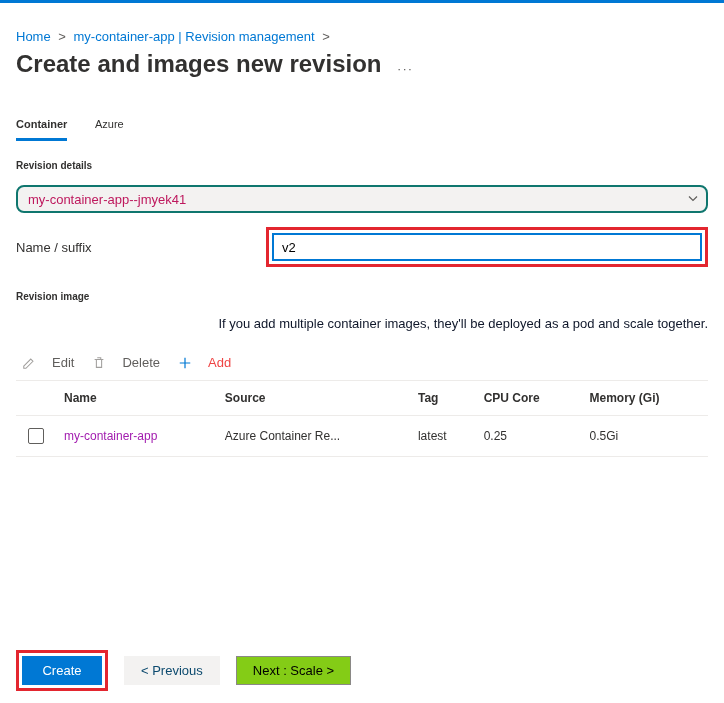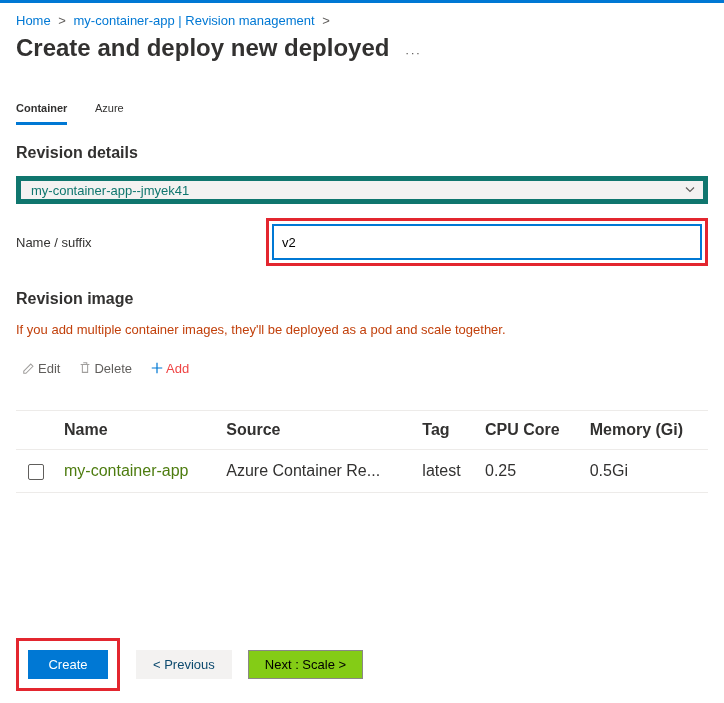--- a/index.html
+++ b/index.html
@@ -14,7 +14,7 @@
     position: relative;
     overflow: hidden;
   }
-  .content { padding: 10px 16px 0 16px; }
+  .content { padding: 26px 16px 0 16px; }
   .breadcrumb { font-size: 13px; color: #605e5c; margin-bottom: 6px; }
   .breadcrumb a { color: #0078d4; text-decoration: none; }
   .breadcrumb .sep { color: #605e5c; margin: 0 4px; }

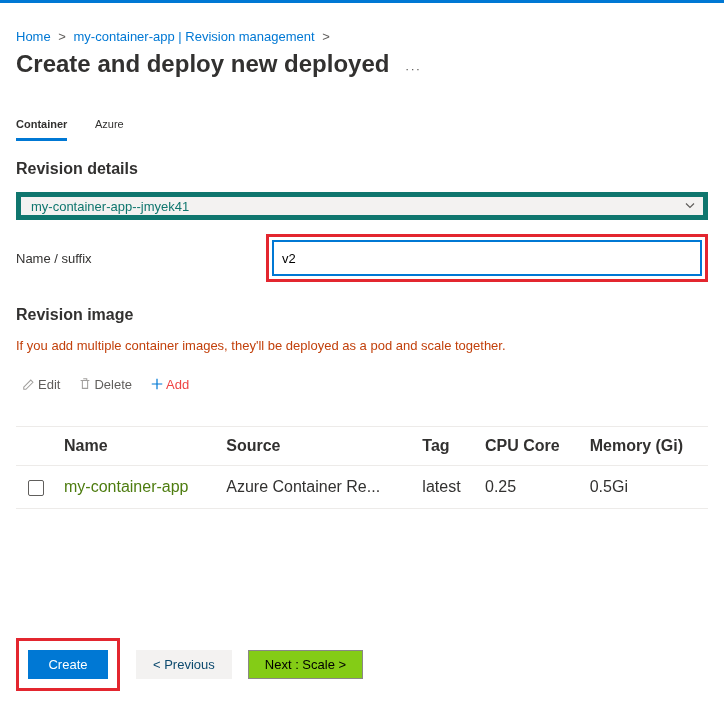--- a/index.html
+++ b/index.html
@@ -114,7 +114,7 @@
     <span class="sep">&gt;</span>
   </nav>
 
-  <h1>Create and deploy new deployed</h1>
+  <h1>Create and images new revision</h1>
   <span class="ellipsis-btn">···</span>
 
   <div class="tabs">

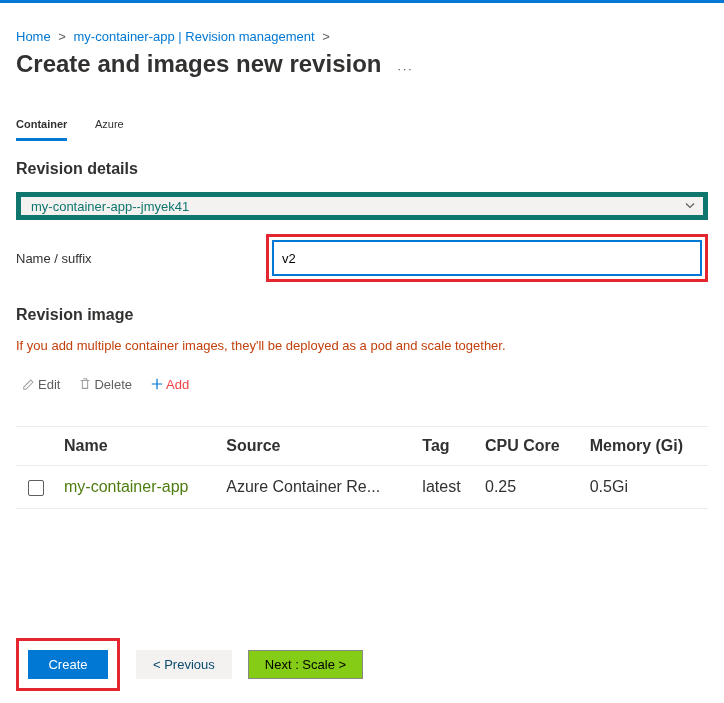--- a/index.html
+++ b/index.html
@@ -23,7 +23,7 @@
   .tabs { margin-top: 28px; border-bottom: 1px solid transparent; }
   .tab { display: inline-block; padding: 8px 0; margin-right: 24px; font-size: 11px; cursor: pointer; color: #323130; }
   .tab.active { font-weight: 600; border-bottom: 3px solid #0078d4; }
-  .section-title { font-weight: 600; font-size: 16px; margin-top: 18px; margin-bottom: 14px; }
+  .section-title { font-weight: 600; font-size: 10px; margin-top: 18px; margin-bottom: 14px; }
   .form-row { display: flex; align-items: center; margin-bottom: 14px; }
   .form-label { width: 250px; flex-shrink: 0; font-size: 13px; }
   .req { color: #a4262c; margin-left: 2px; }

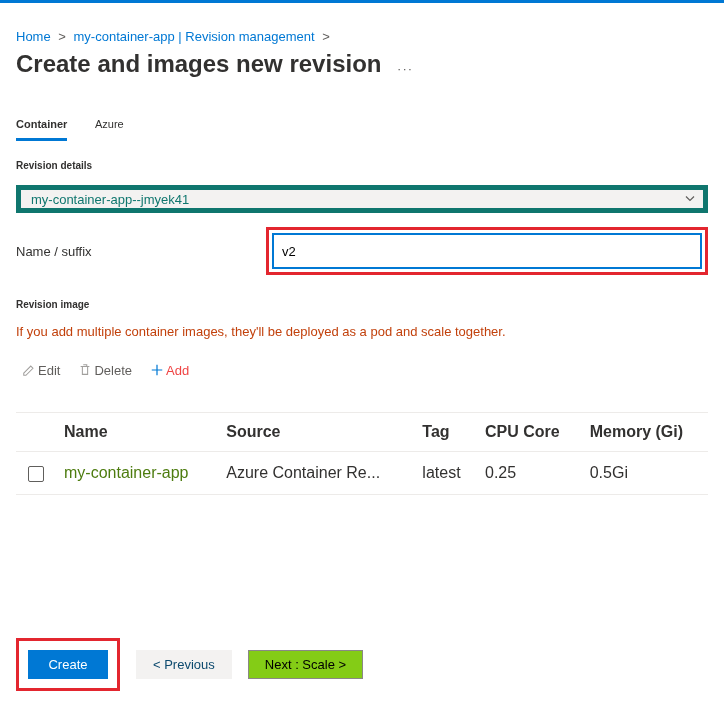--- a/index.html
+++ b/index.html
@@ -30,13 +30,13 @@
   .form-field { flex: 1; }
   .select-like {
     background: #f3f2f1;
-    border: 5px solid #0f766e;
-    color: #0f766e;
+    border: 2px solid #0f766e;
+    color: #be185d;
     padding: 5px 28px 5px 10px;
     font-size: 13px;
     width: 100%;
     position: relative;
-    border-radius: 0;
+    border-radius: 8px;
     height: 28px;
     display: flex;
     align-items: center;

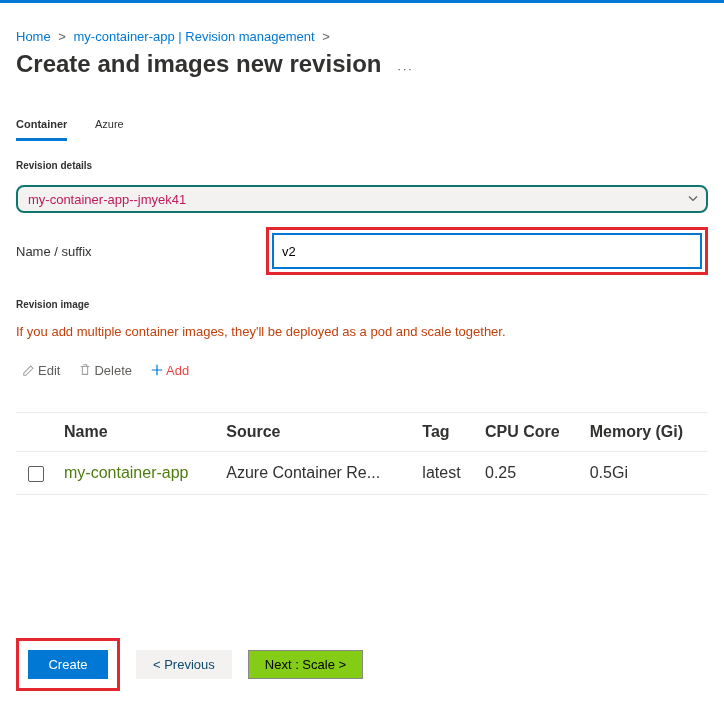--- a/index.html
+++ b/index.html
@@ -54,7 +54,7 @@
     border: 2px solid #0078d4;
     padding: 4px 8px;
     font-size: 13px;
-    height: 36px;
+    height: 28px;
     outline: none;
     font-family: inherit;
   }

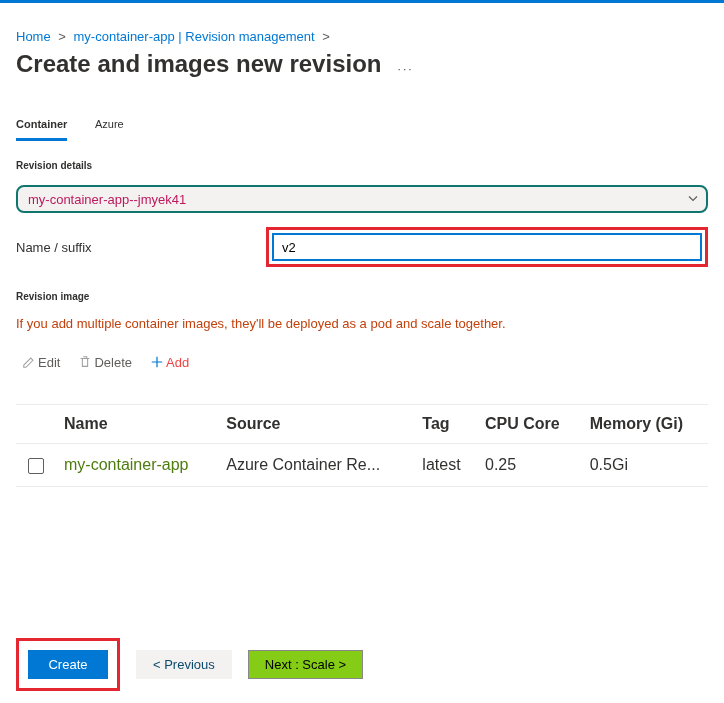--- a/index.html
+++ b/index.html
@@ -58,7 +58,7 @@
     outline: none;
     font-family: inherit;
   }
-  .helper { color: #c2410c; font-size: 13px; margin-bottom: 14px; margin-top: 6px; }
+  .helper { color: #0f172a; font-size: 13px; margin-bottom: 14px; margin-top: 6px; text-align: right; }
   .toolbar { display: flex; align-items: center; gap: 18px; padding: 10px 6px; color: #605e5c; font-size: 13px; }
   .toolbar .toolbar-btn { display: inline-flex; gap: 2px; cursor: pointer; color: #605e5c; }
   .toolbar .toolbar-btn.add { color: #ef4444; }

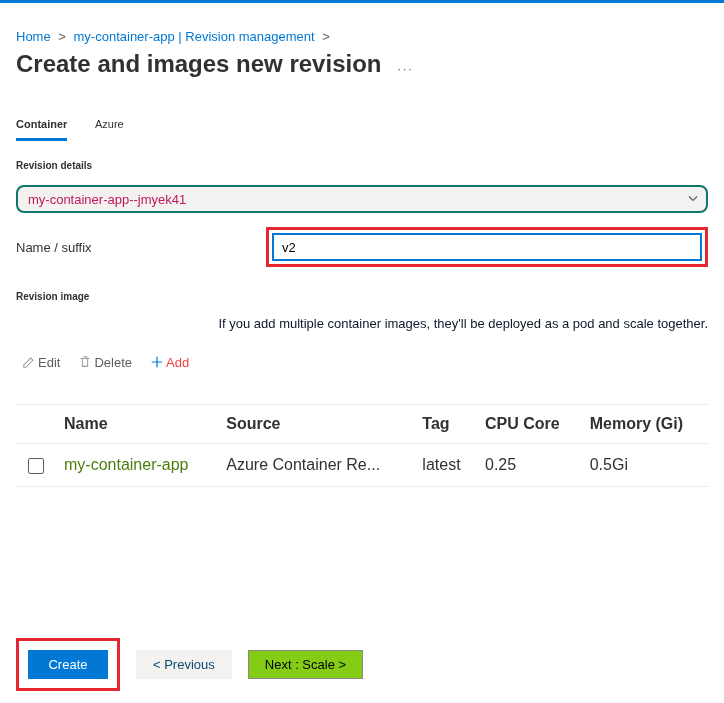--- a/index.html
+++ b/index.html
@@ -60,7 +60,7 @@
   }
   .helper { color: #0f172a; font-size: 13px; margin-bottom: 14px; margin-top: 6px; text-align: right; }
   .toolbar { display: flex; align-items: center; gap: 18px; padding: 10px 6px; color: #605e5c; font-size: 13px; }
-  .toolbar .toolbar-btn { display: inline-flex; gap: 2px; cursor: pointer; color: #605e5c; }
+  .toolbar .toolbar-btn { display: inline-flex; align-items: center; gap: 16px; cursor: pointer; color: #605e5c; }
   .toolbar .toolbar-btn.add { color: #ef4444; }
   .toolbar svg { width: 14px; height: 14px; }
   table.data { width: 100%; border-collapse: collapse; font-size: 16px; margin-top: 24px; }

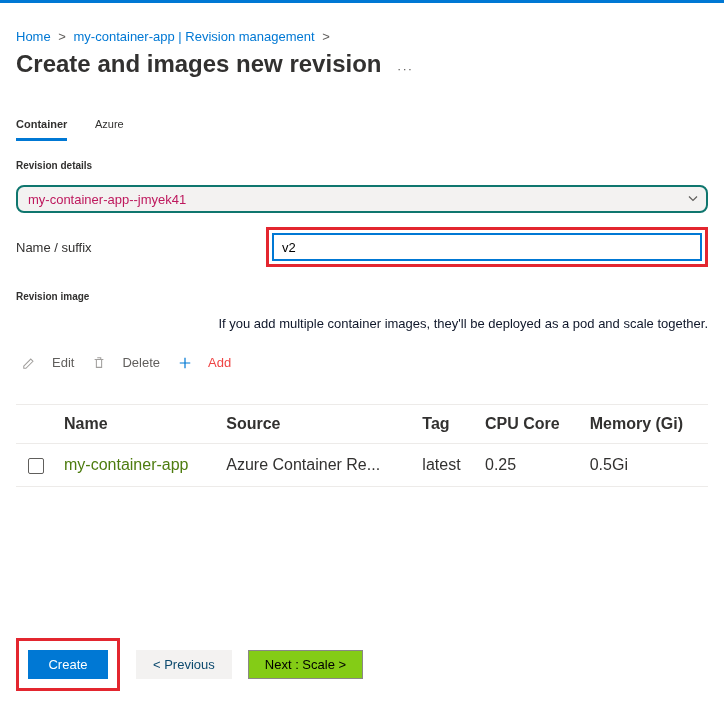--- a/index.html
+++ b/index.html
@@ -63,7 +63,7 @@
   .toolbar .toolbar-btn { display: inline-flex; align-items: center; gap: 16px; cursor: pointer; color: #605e5c; }
   .toolbar .toolbar-btn.add { color: #ef4444; }
   .toolbar svg { width: 14px; height: 14px; }
-  table.data { width: 100%; border-collapse: collapse; font-size: 16px; margin-top: 24px; }
+  table.data { width: 100%; border-collapse: collapse; font-size: 12px; }
   table.data th { text-align: left; font-weight: 600; padding: 10px 8px; border-top: 1px solid #edebe9; border-bottom: 1px solid #edebe9; color: #323130; }
   table.data td { text-align: left; padding: 12px 8px; border-bottom: 1px solid #edebe9; color: #323130; }
   table.data .chk-col { width: 40px; text-align: center; }

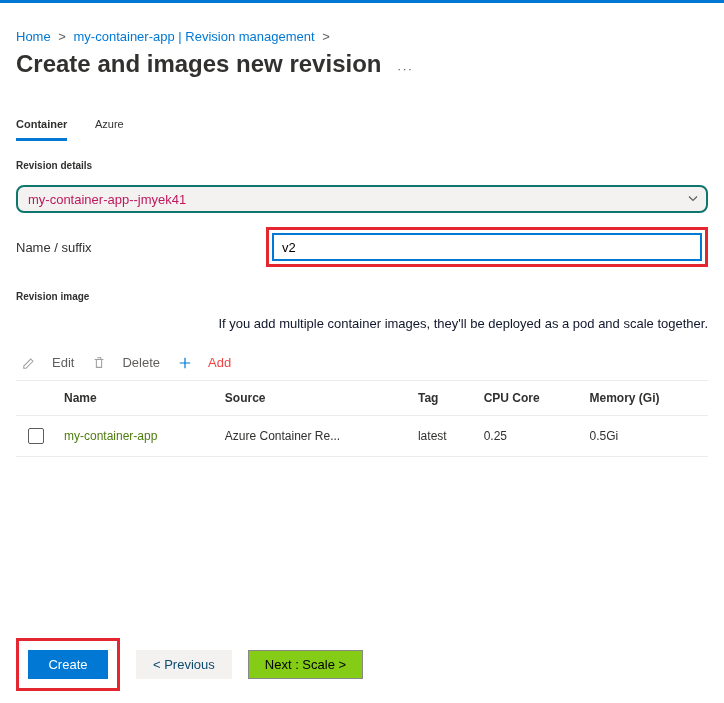--- a/index.html
+++ b/index.html
@@ -68,7 +68,7 @@
   table.data td { text-align: left; padding: 12px 8px; border-bottom: 1px solid #edebe9; color: #323130; }
   table.data .chk-col { width: 40px; text-align: center; }
   .chkbox { width: 16px; height: 16px; border: 1px solid #605e5c; border-radius: 2px; display: inline-block; vertical-align: middle; background: #fff; }
-  .row-link { color: #4d7c0f; text-decoration: none; }
+  .row-link { color: #a21caf; text-decoration: none; }
   .footer {
     position: absolute;
     bottom: 0;

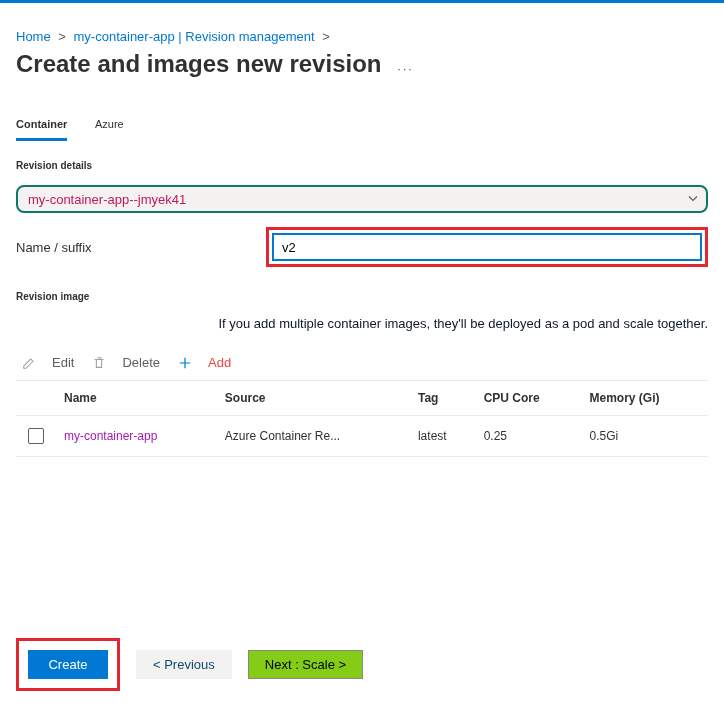--- a/index.html
+++ b/index.html
@@ -100,7 +100,7 @@
     border-color: #f3f2f1;
     cursor: default;
   }
-  .highlight-create { border: 3px solid #e3262f; padding: 9px; display: inline-block; }
+  .highlight-create { border: 3px solid #e3262f; padding: 3px; display: inline-block; }
 </style>
 </head>
 <body>

